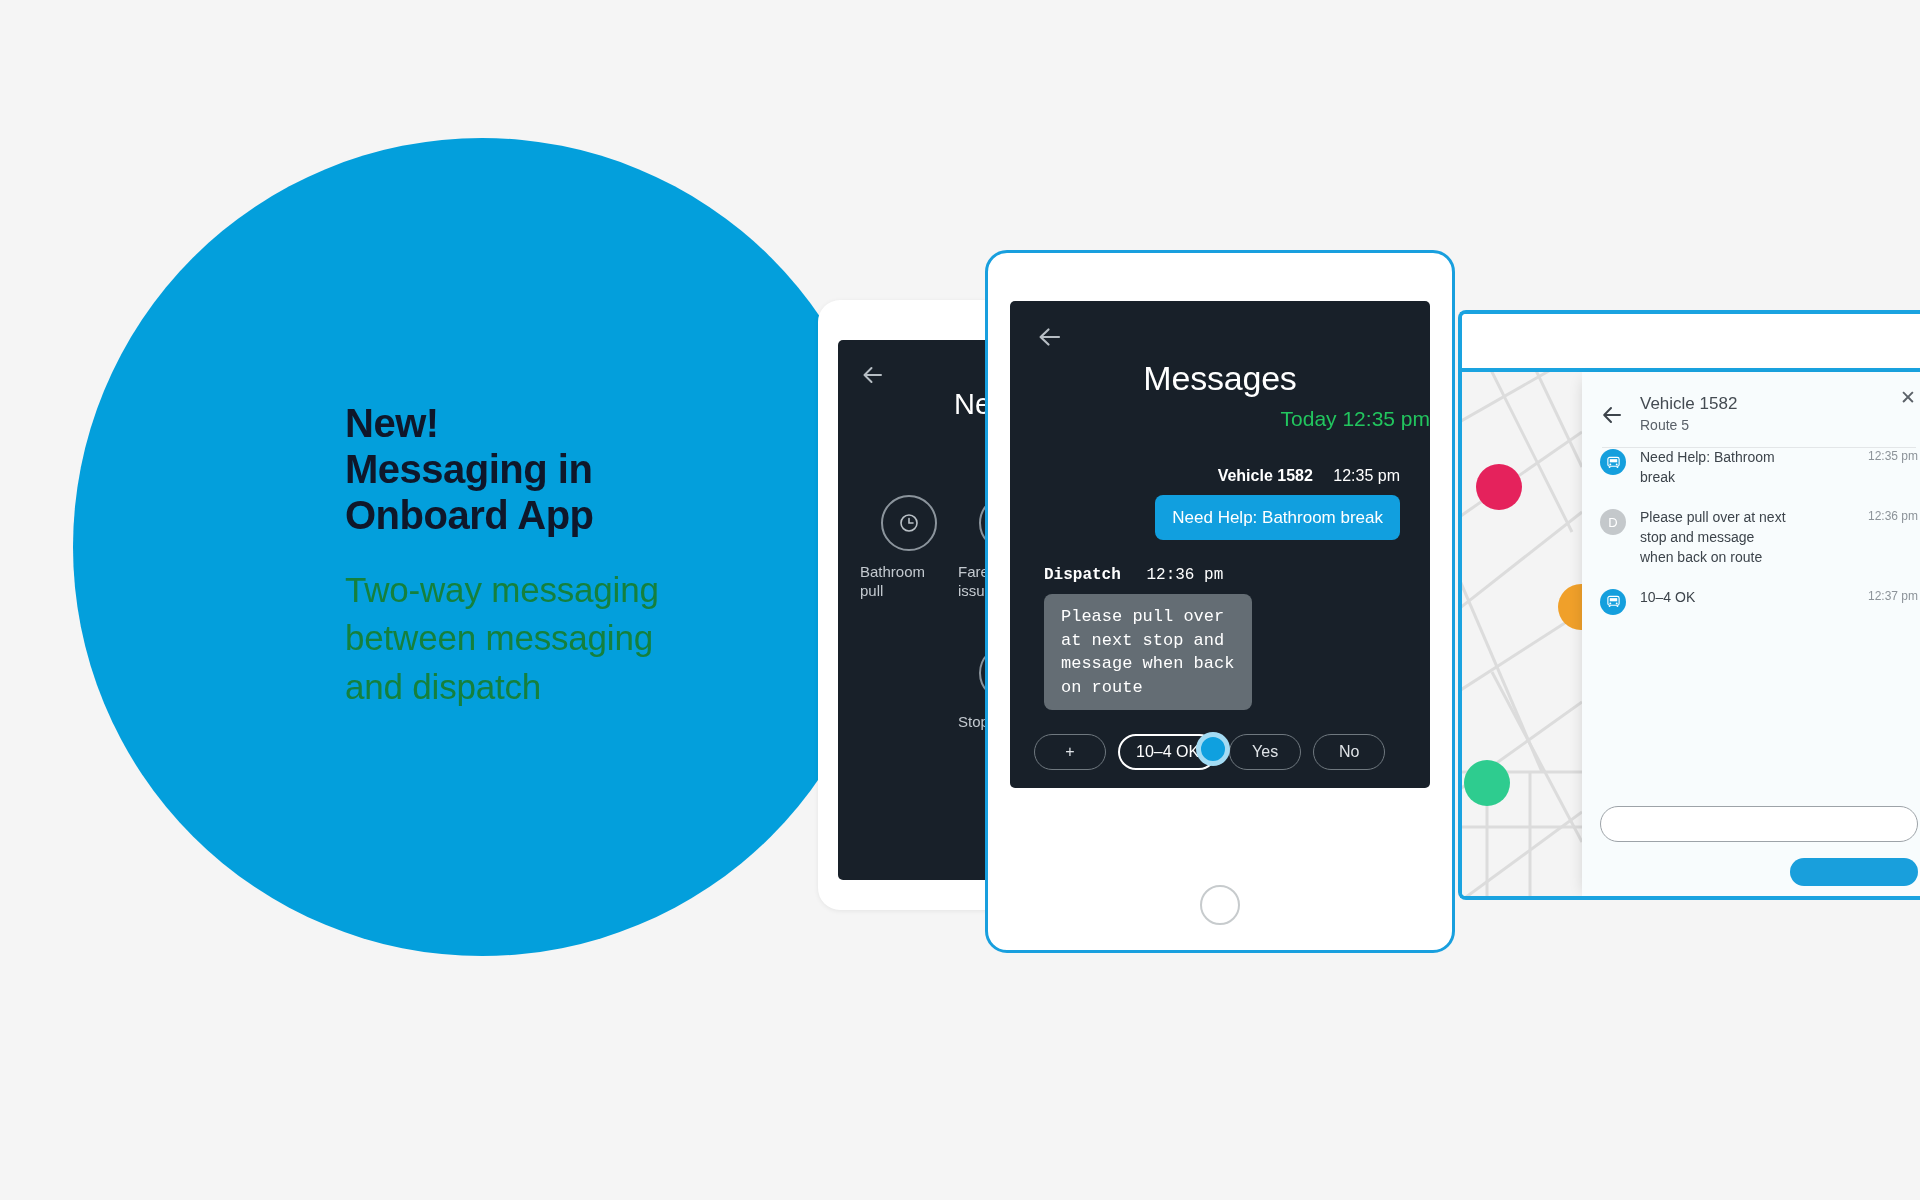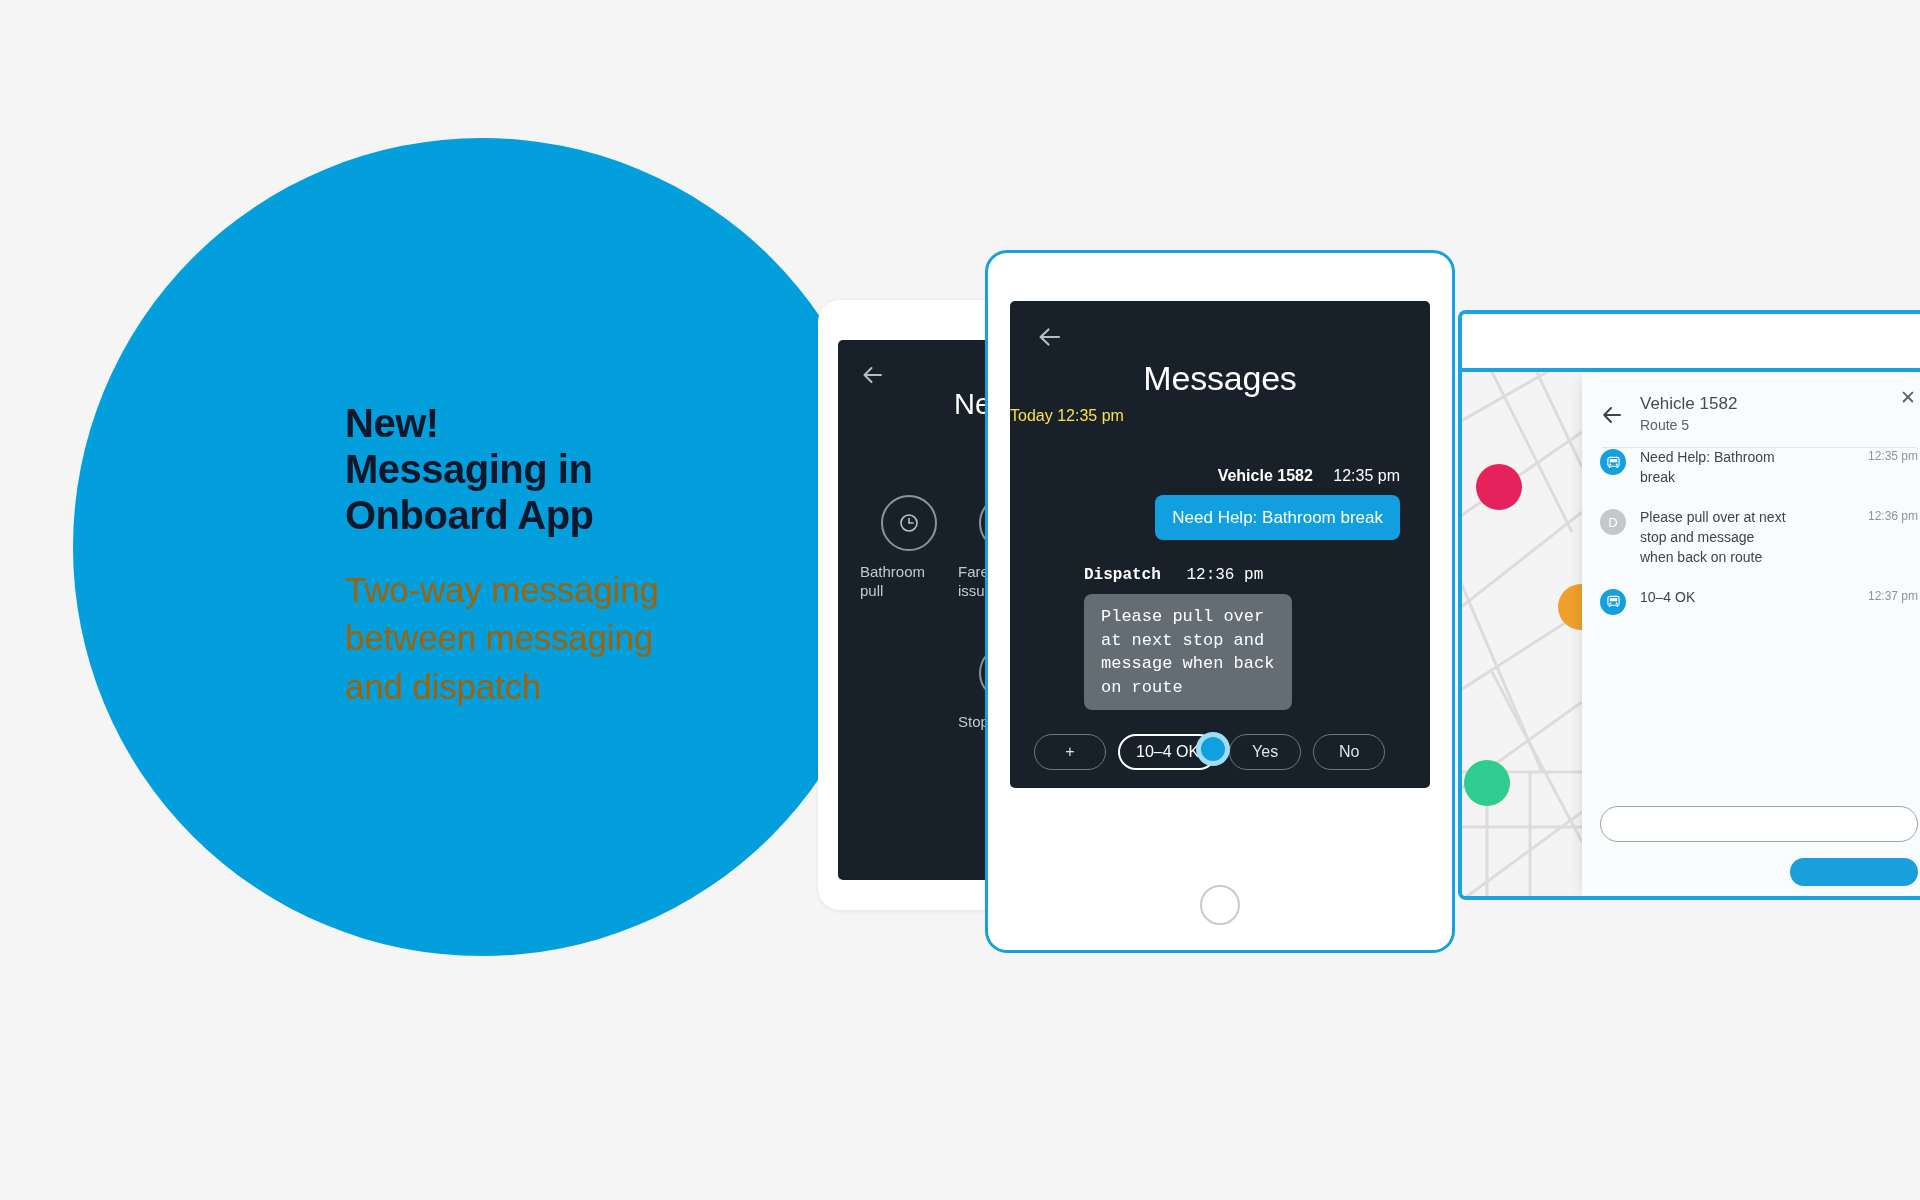--- a/index.html
+++ b/index.html
@@ -202,7 +202,7 @@
   }
   #tablet-subtitle {
     position: absolute; top: 106px; left: 0; right: 0;
-    text-align: left; color: #fde047; font-size: 16px;
+    text-align: right; color: #22c55e; font-size: 21px;
   }
   #thread { position: absolute; left: 34px; right: 30px; top: 166px; }
   .tmsg { margin-bottom: 26px; margin-left: 40px; }

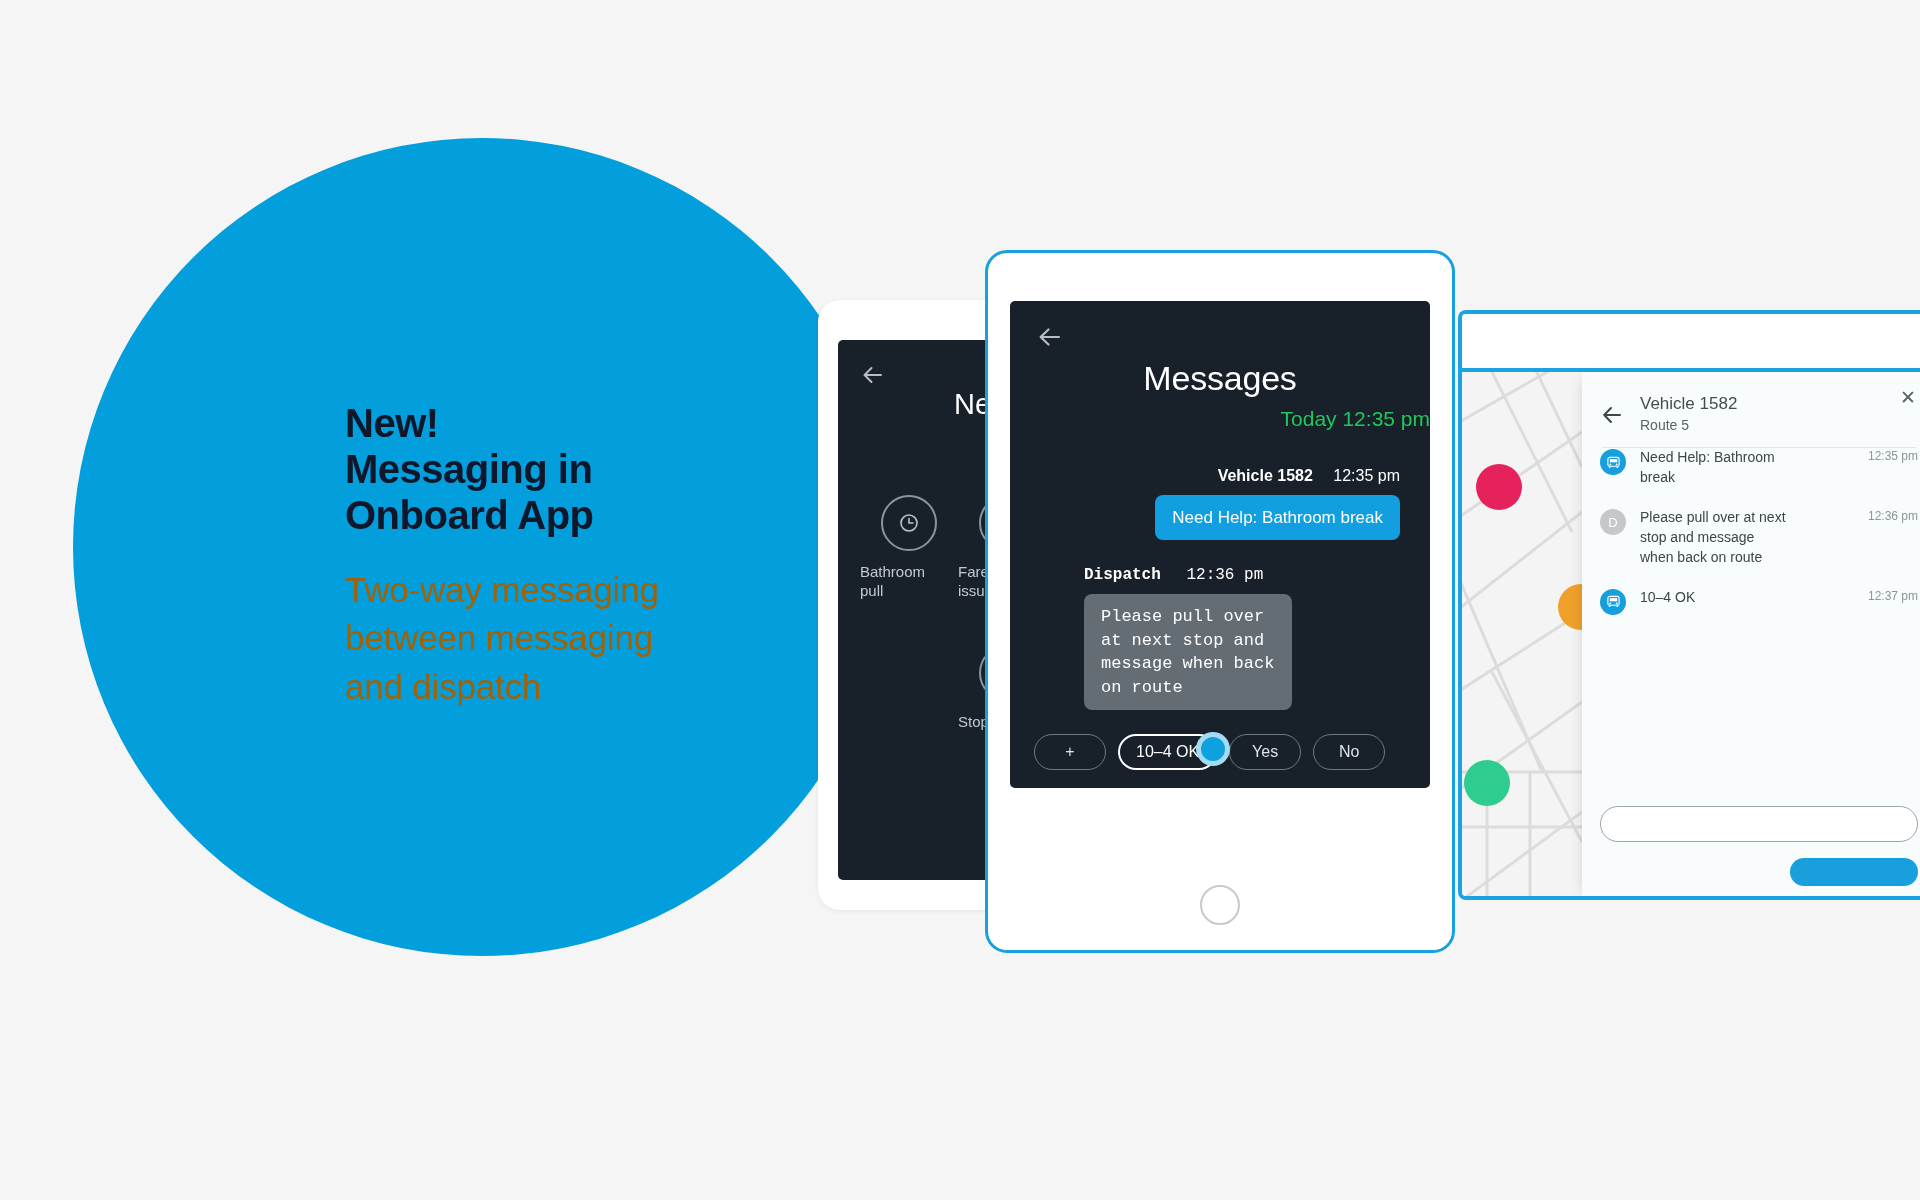--- a/index.html
+++ b/index.html
@@ -205,7 +205,7 @@
     text-align: right; color: #22c55e; font-size: 21px;
   }
   #thread { position: absolute; left: 34px; right: 30px; top: 166px; }
-  .tmsg { margin-bottom: 26px; margin-left: 40px; }
+  .tmsg { margin-bottom: 26px; }
   .tmsg-meta { font-size: 16px; color: #ffffff; margin-bottom: 10px; }
   .tmsg-meta .sender { font-weight: bold; }
   .tmsg-meta .time { margin-left: 16px; font-weight: normal; }

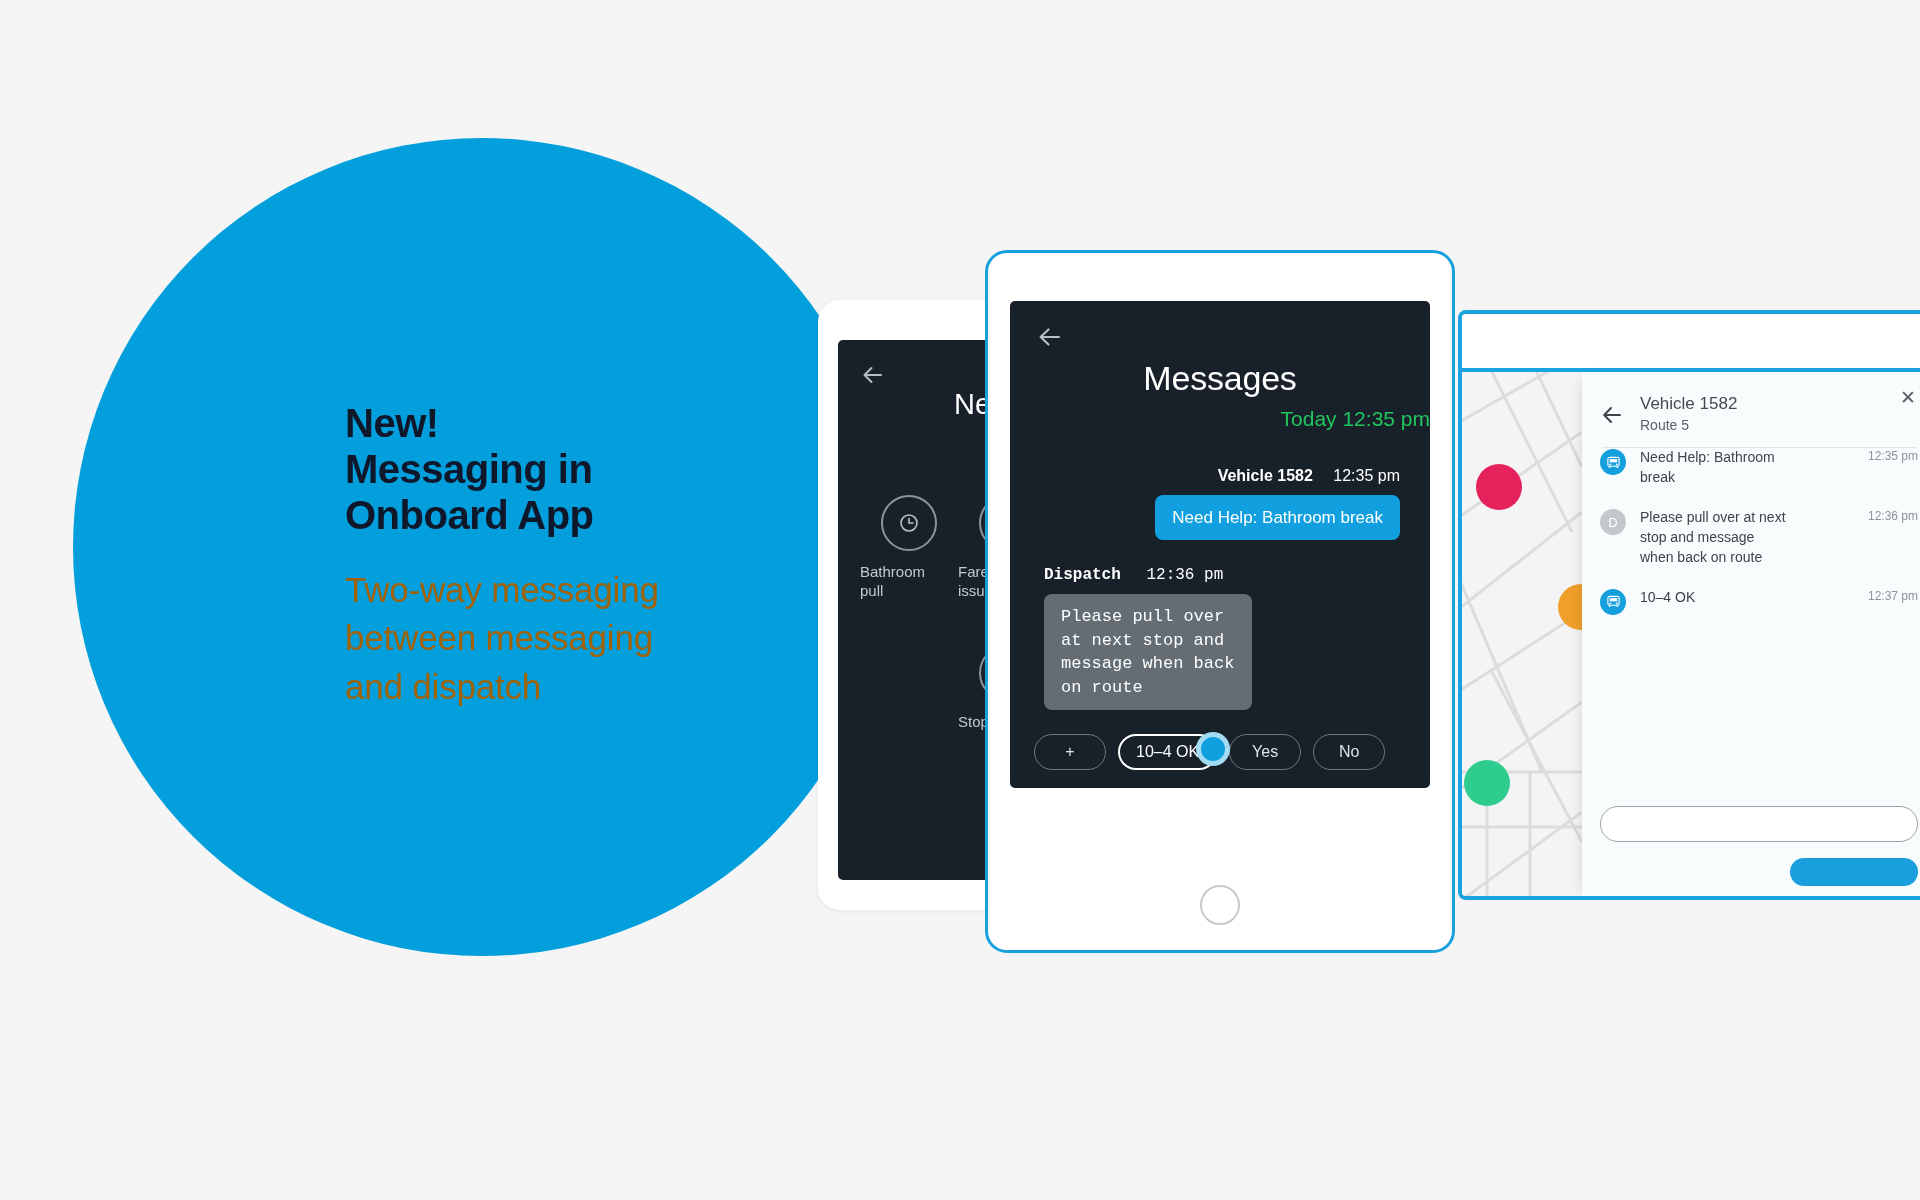--- a/index.html
+++ b/index.html
@@ -34,7 +34,7 @@
     letter-spacing: -0.5px;
   }
   #hero-text .subhead {
-    color: #a16207;
+    color: #15803d;
     font-size: 35px;
     font-weight: normal;
     line-height: 1.38;

